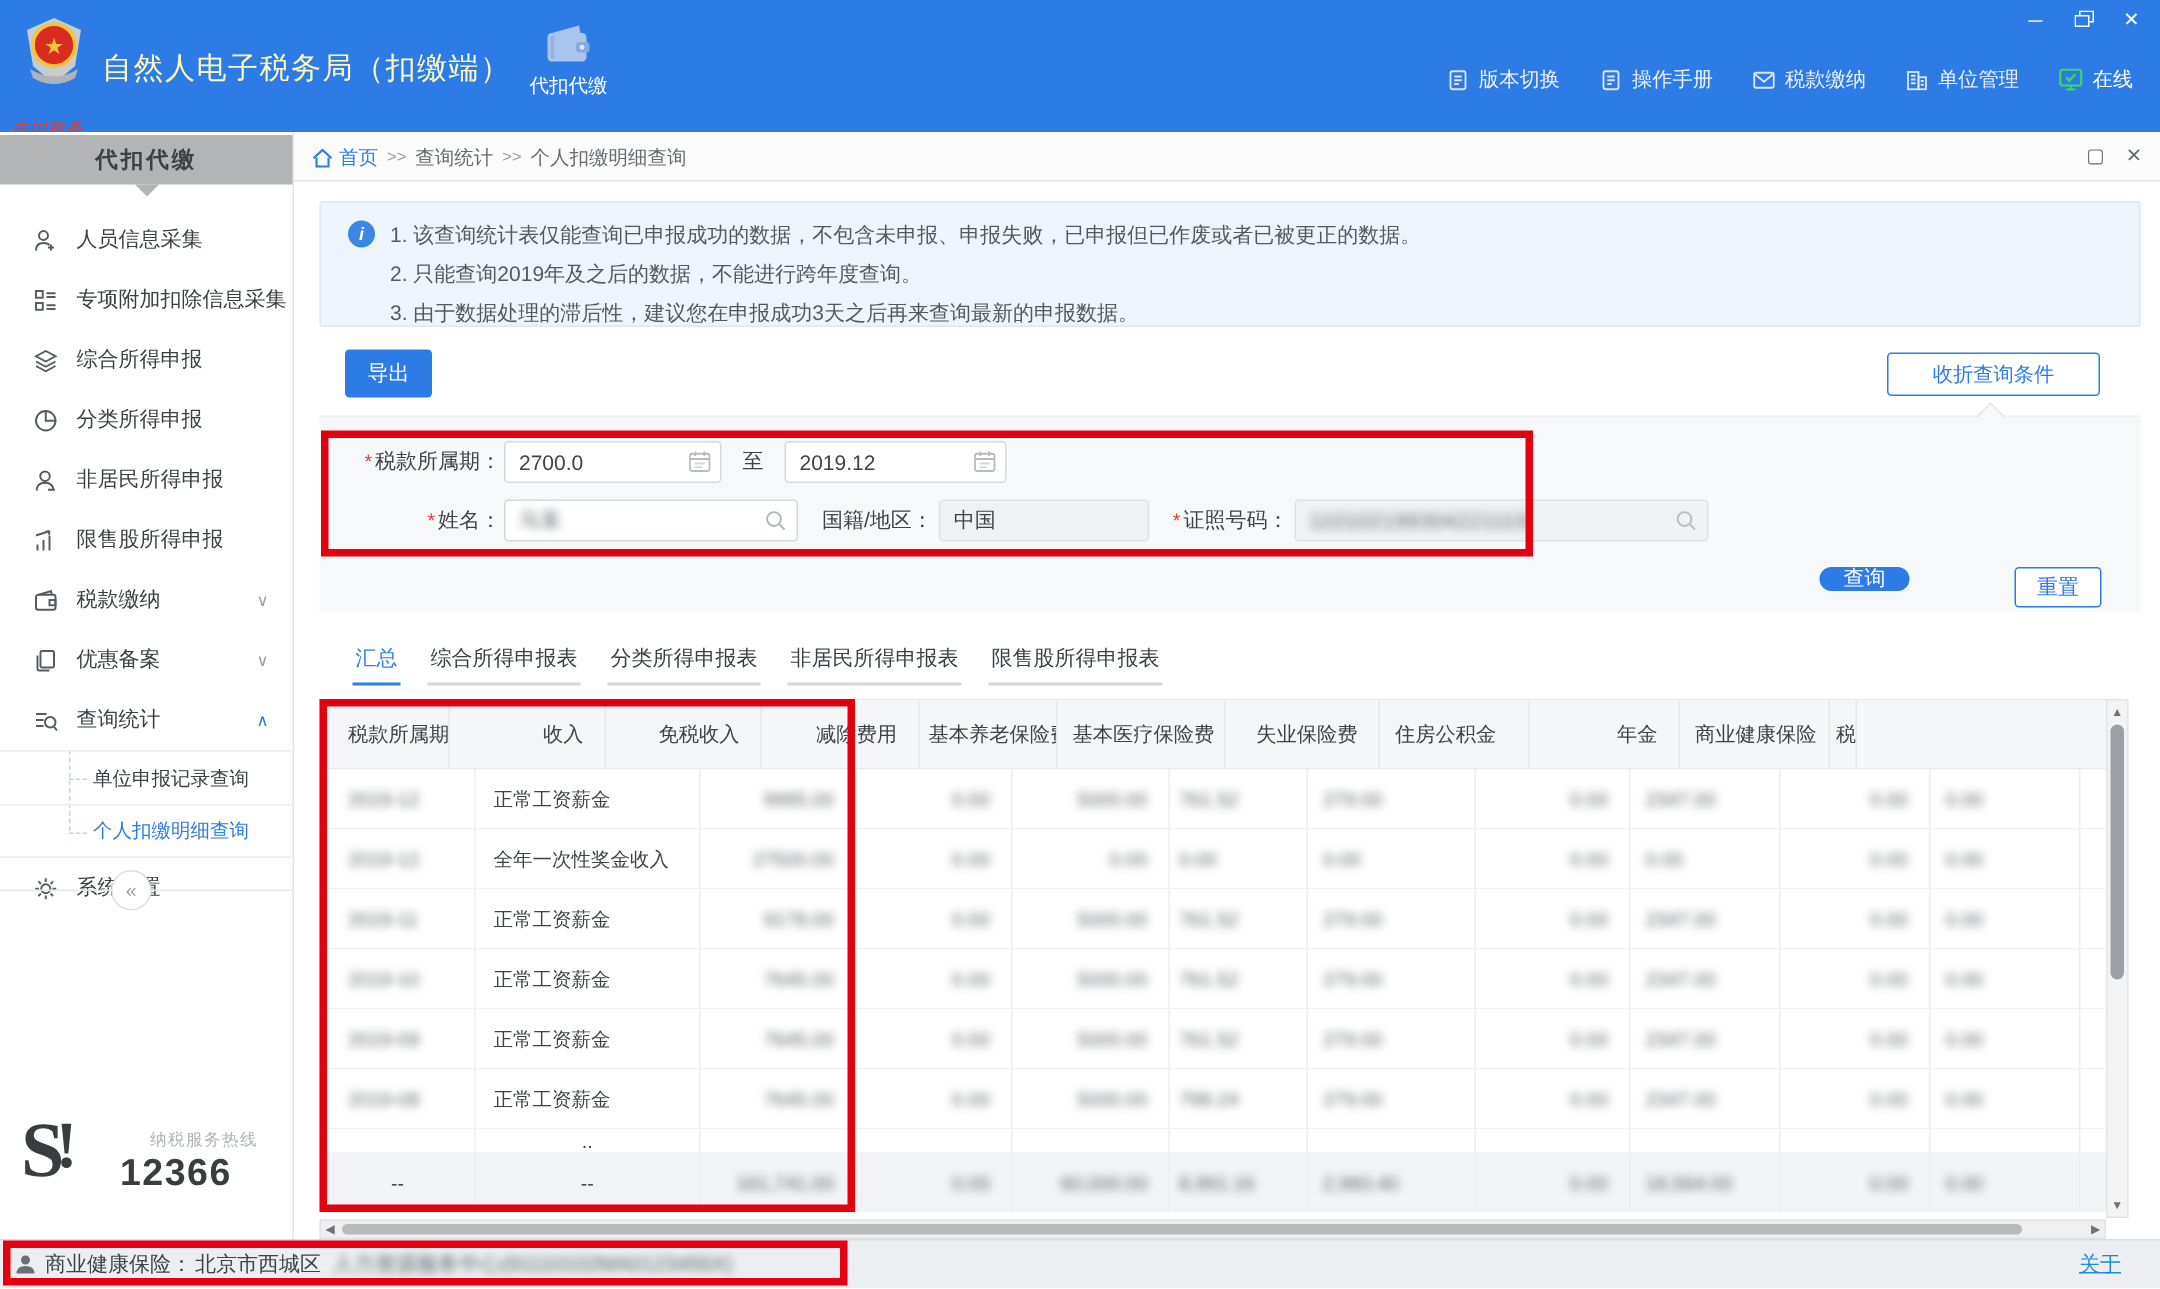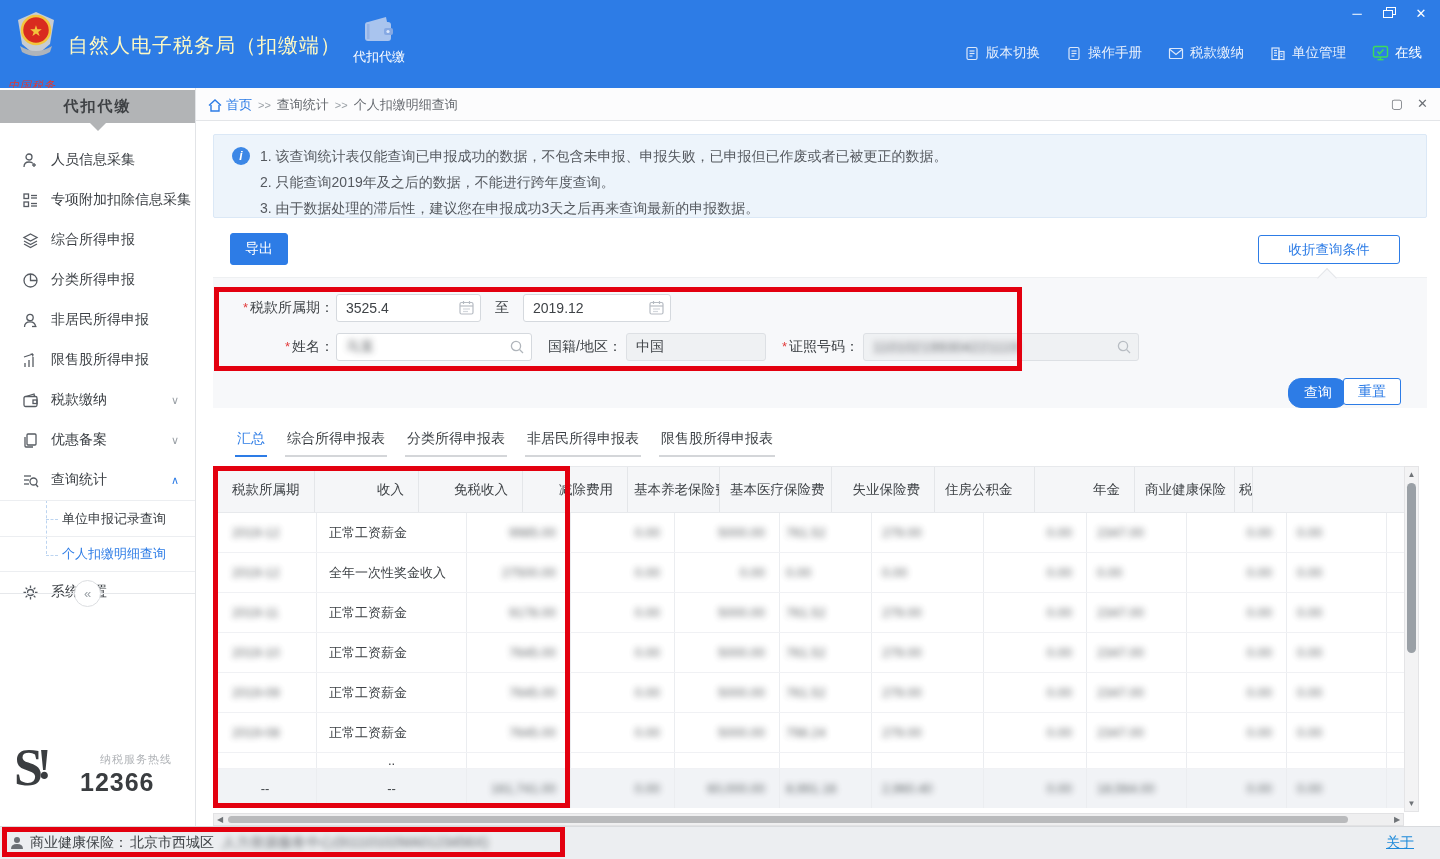--- a/index.html
+++ b/index.html
@@ -382,7 +382,7 @@
   <div class="f-row" style="left:222px; top:294px;">
     <span class="f-label" style="width:112px; text-align:right;"><span class="req">*</span><span>税款所属期：</span></span>
     <span class="inp" style="width:145px; margin-left:2px;">
-      <span>3525.4</span>
+      <span>2700.0</span>
       <span class="trail-ico">
         <svg width="15" height="15" viewBox="0 0 15 15">
             <rect x="1" y="2.5" width="13" height="11.5" rx="1.5" fill="none" stroke="#b7bcc3" stroke-width="1.2"></rect>

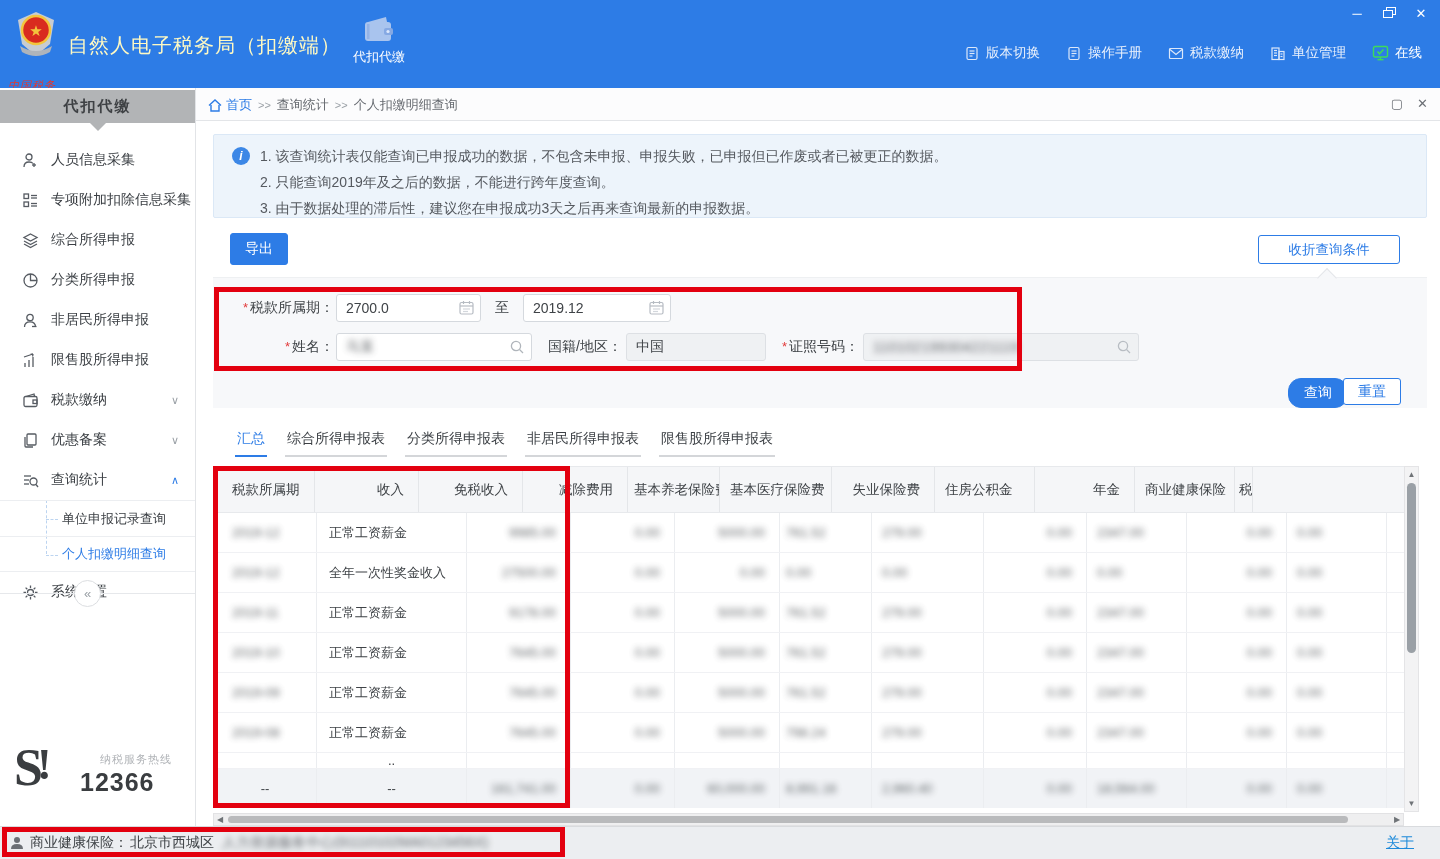--- a/index.html
+++ b/index.html
@@ -70,7 +70,7 @@
   .inp { position:relative; background:#fff; border:1px solid #d5d9de; border-radius:3px; height:28px; display:flex; align-items:center; padding:0 26px 0 9px; font-size:14px; color:#3f4347; }
   .inp.disabled { background:#eff1f3; border-color:#dde0e4; }
   .inp .trail-ico { position:absolute; right:6px; top:5px; }
-  .query-btn { position:absolute; left:1288px; top:378px; width:60px; height:30px;border-radius:13px; }
+  .query-btn { position:absolute; left:1213px; top:378px; width:60px; height:16px;border-radius:13px; }
   .reset-btn { position:absolute; left:1343px; top:378px; width:58px; height:27px; }
 
   

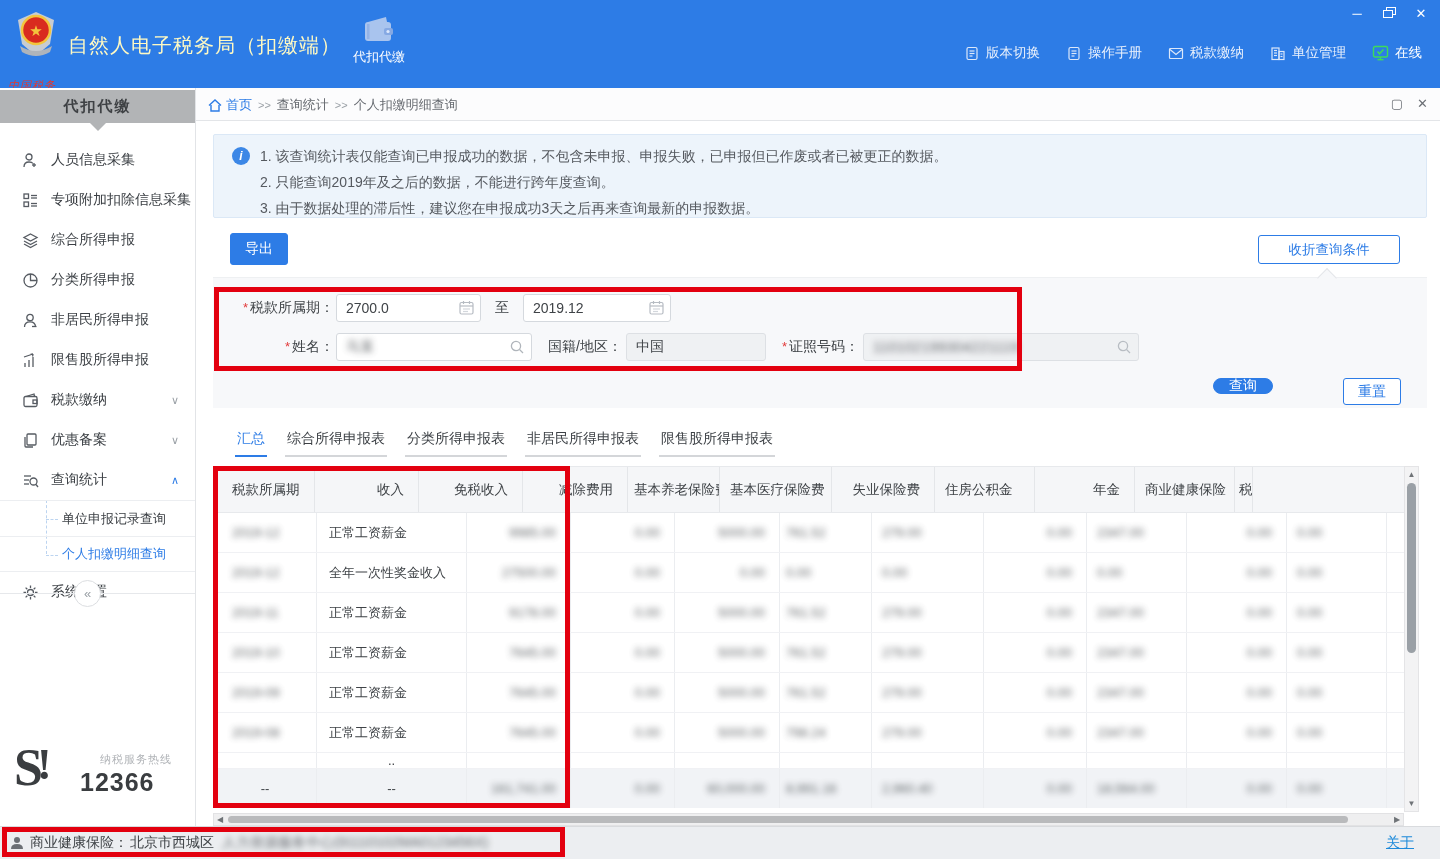--- a/index.html
+++ b/index.html
@@ -465,7 +465,7 @@
 
   <div class="grid" id="grid">
       <div class="g-row g-head">
-        <div class="g-cell" style="width: 101px; justify-content: flex-start; padding: 0px 18px;">
+        <div class="g-cell" style="width: 86px; justify-content: flex-start; padding: 0px 18px;">
           <span>税款所属期</span>
         </div>
         <div class="g-cell" style="width: 104px; justify-content: flex-end; padding: 0px 14px;">

